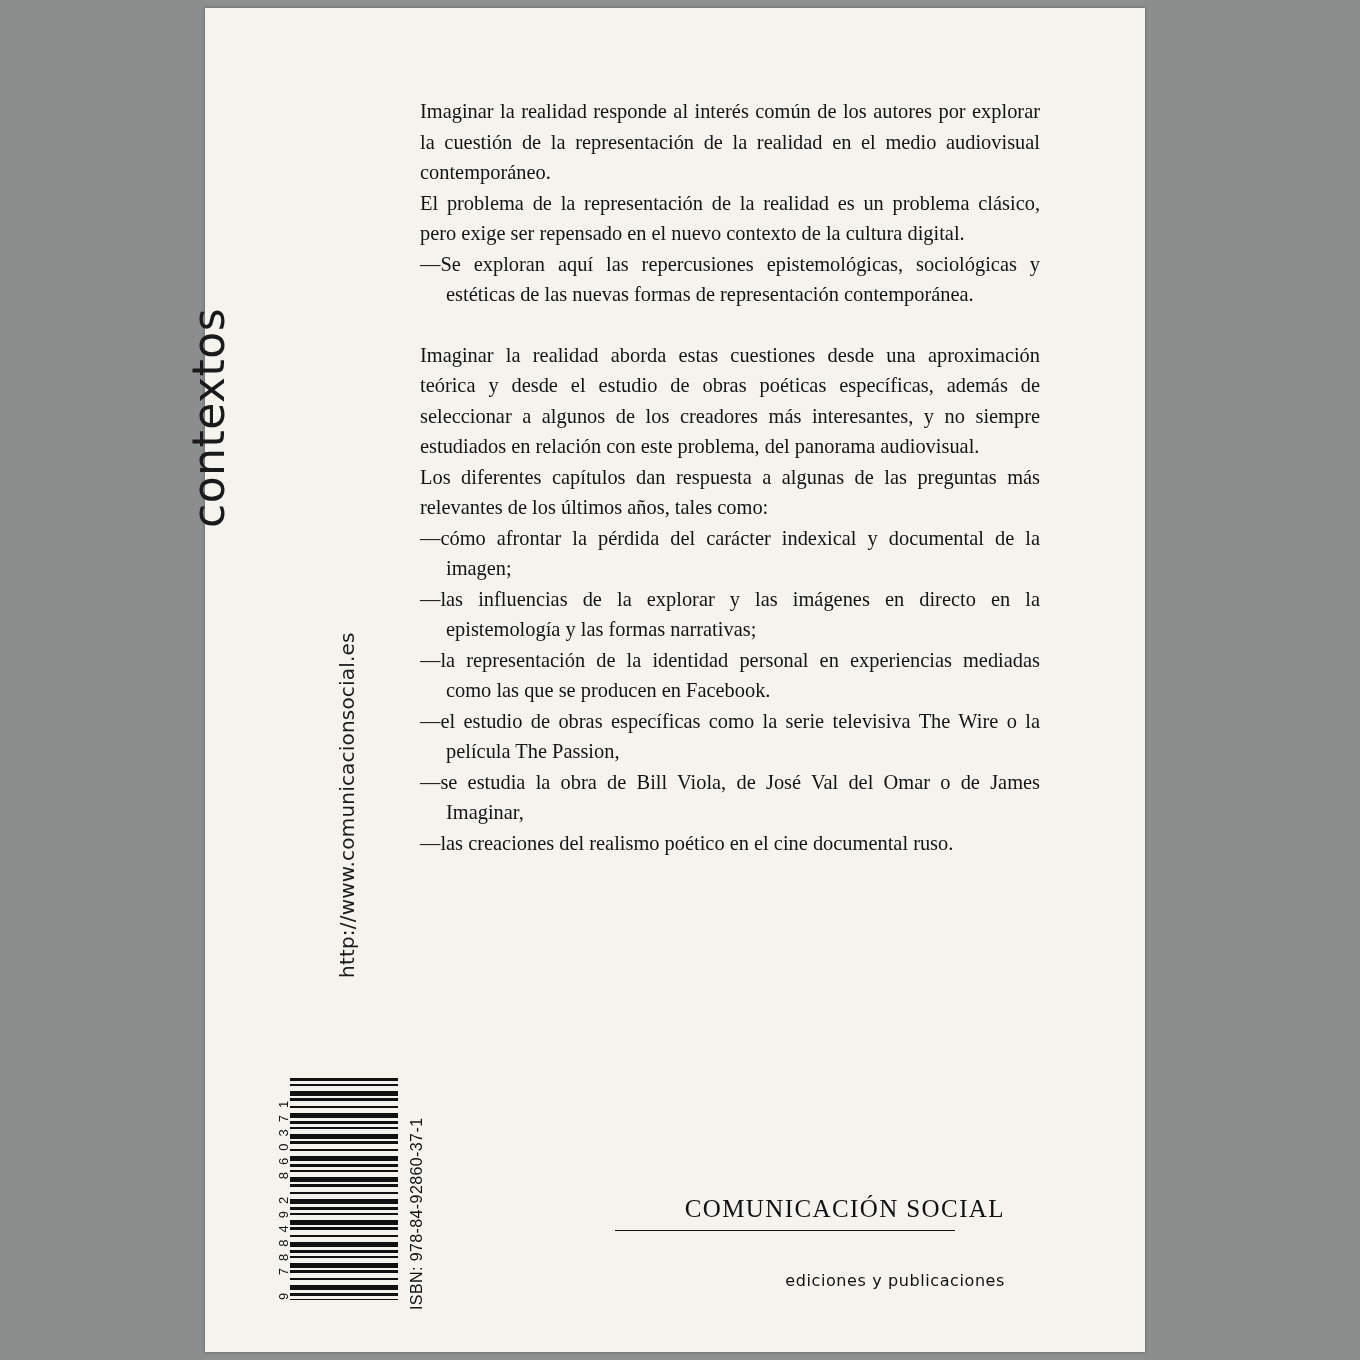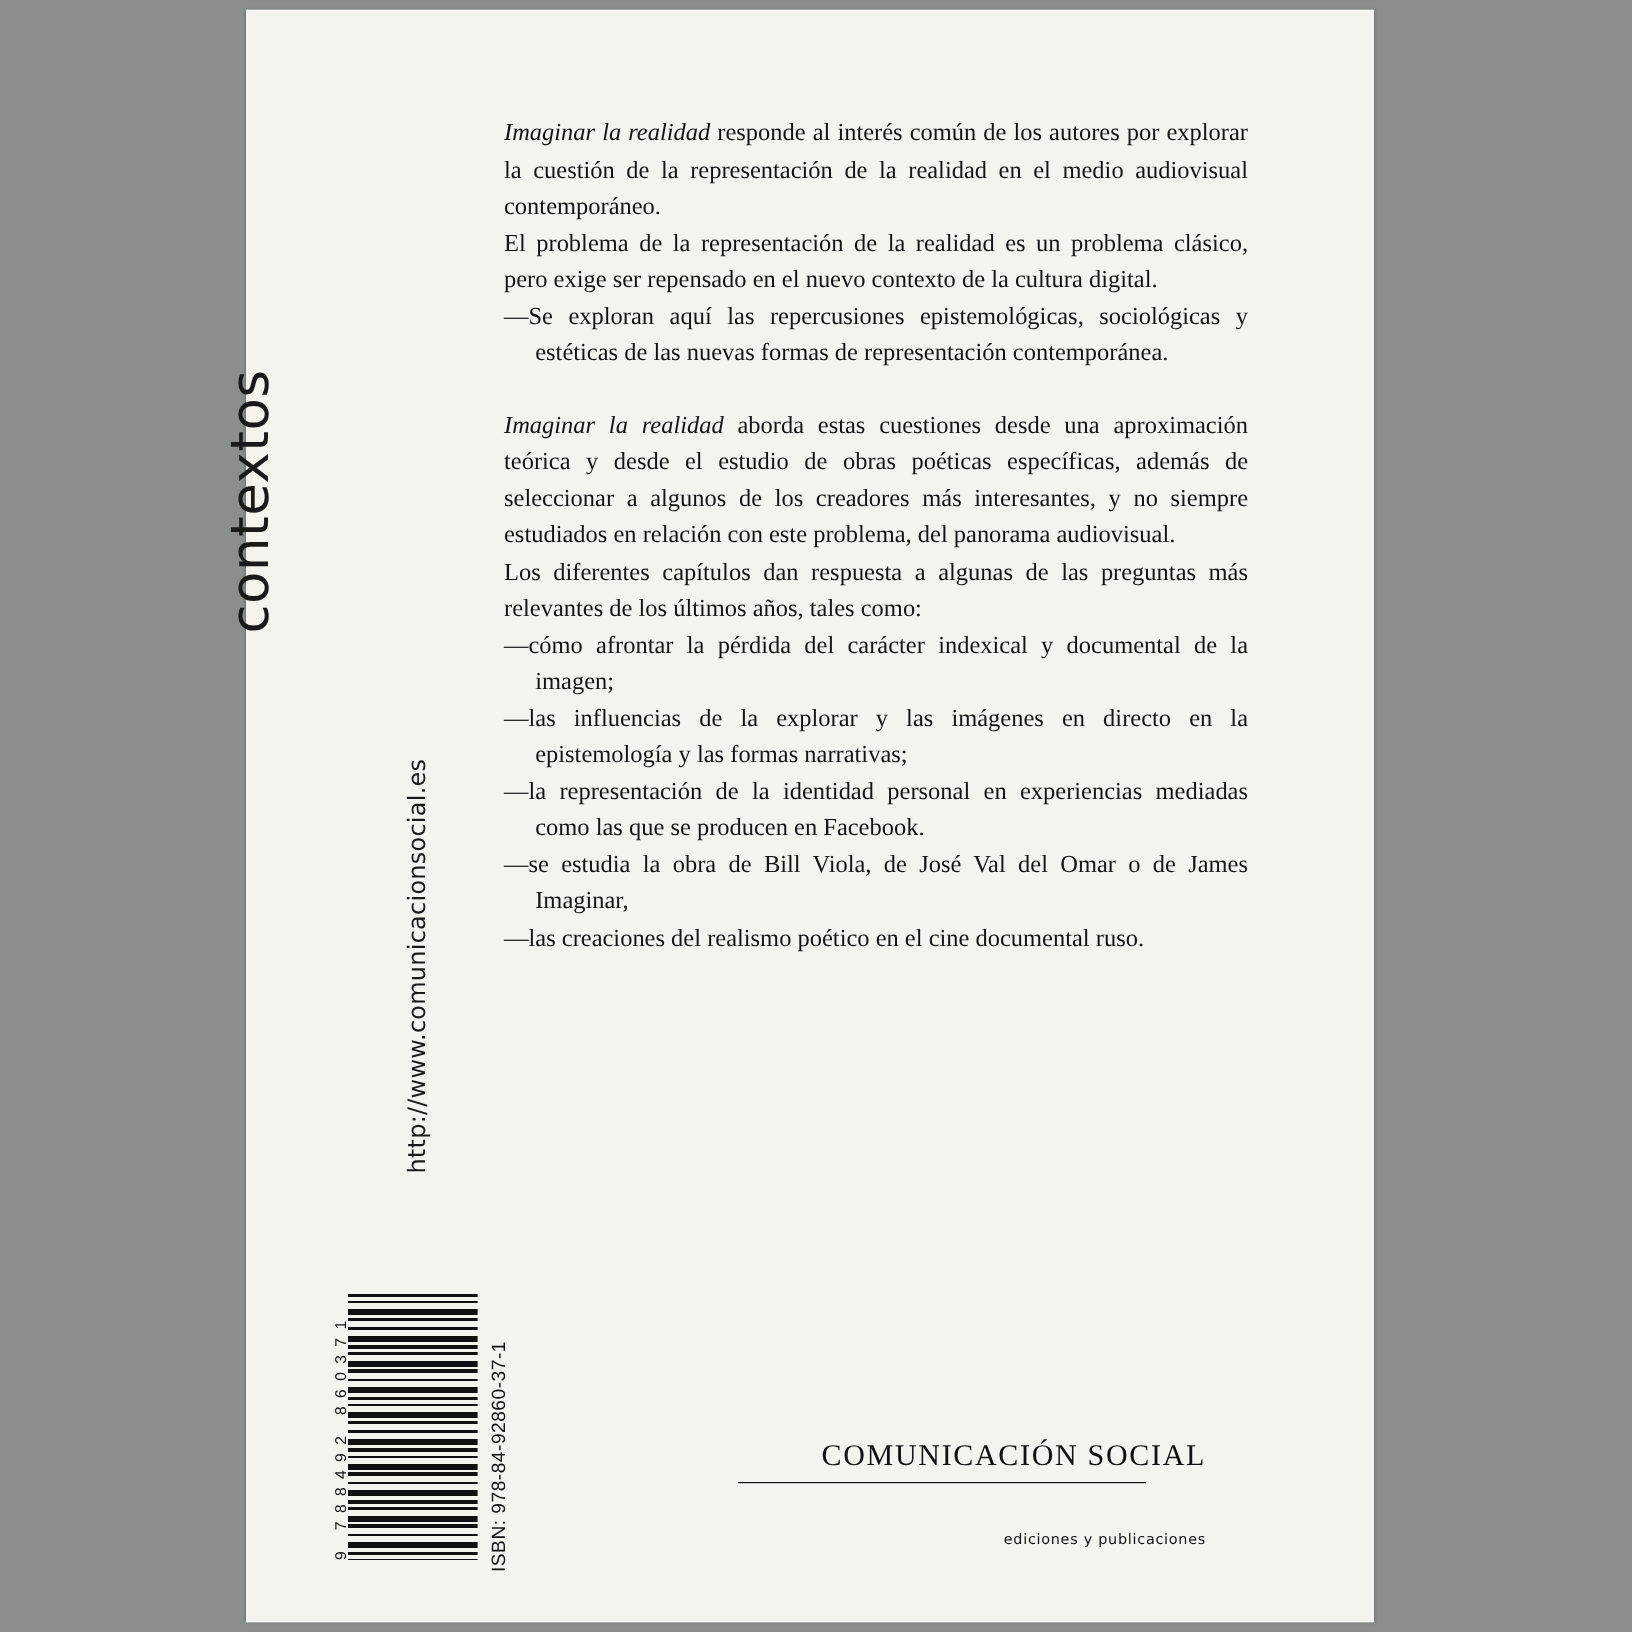--- a/index.html
+++ b/index.html
@@ -95,7 +95,7 @@
     height: 30px;
   }
 
-  .it { font-style: italic; }
+  .it { }
 
   
   .barcode-area {

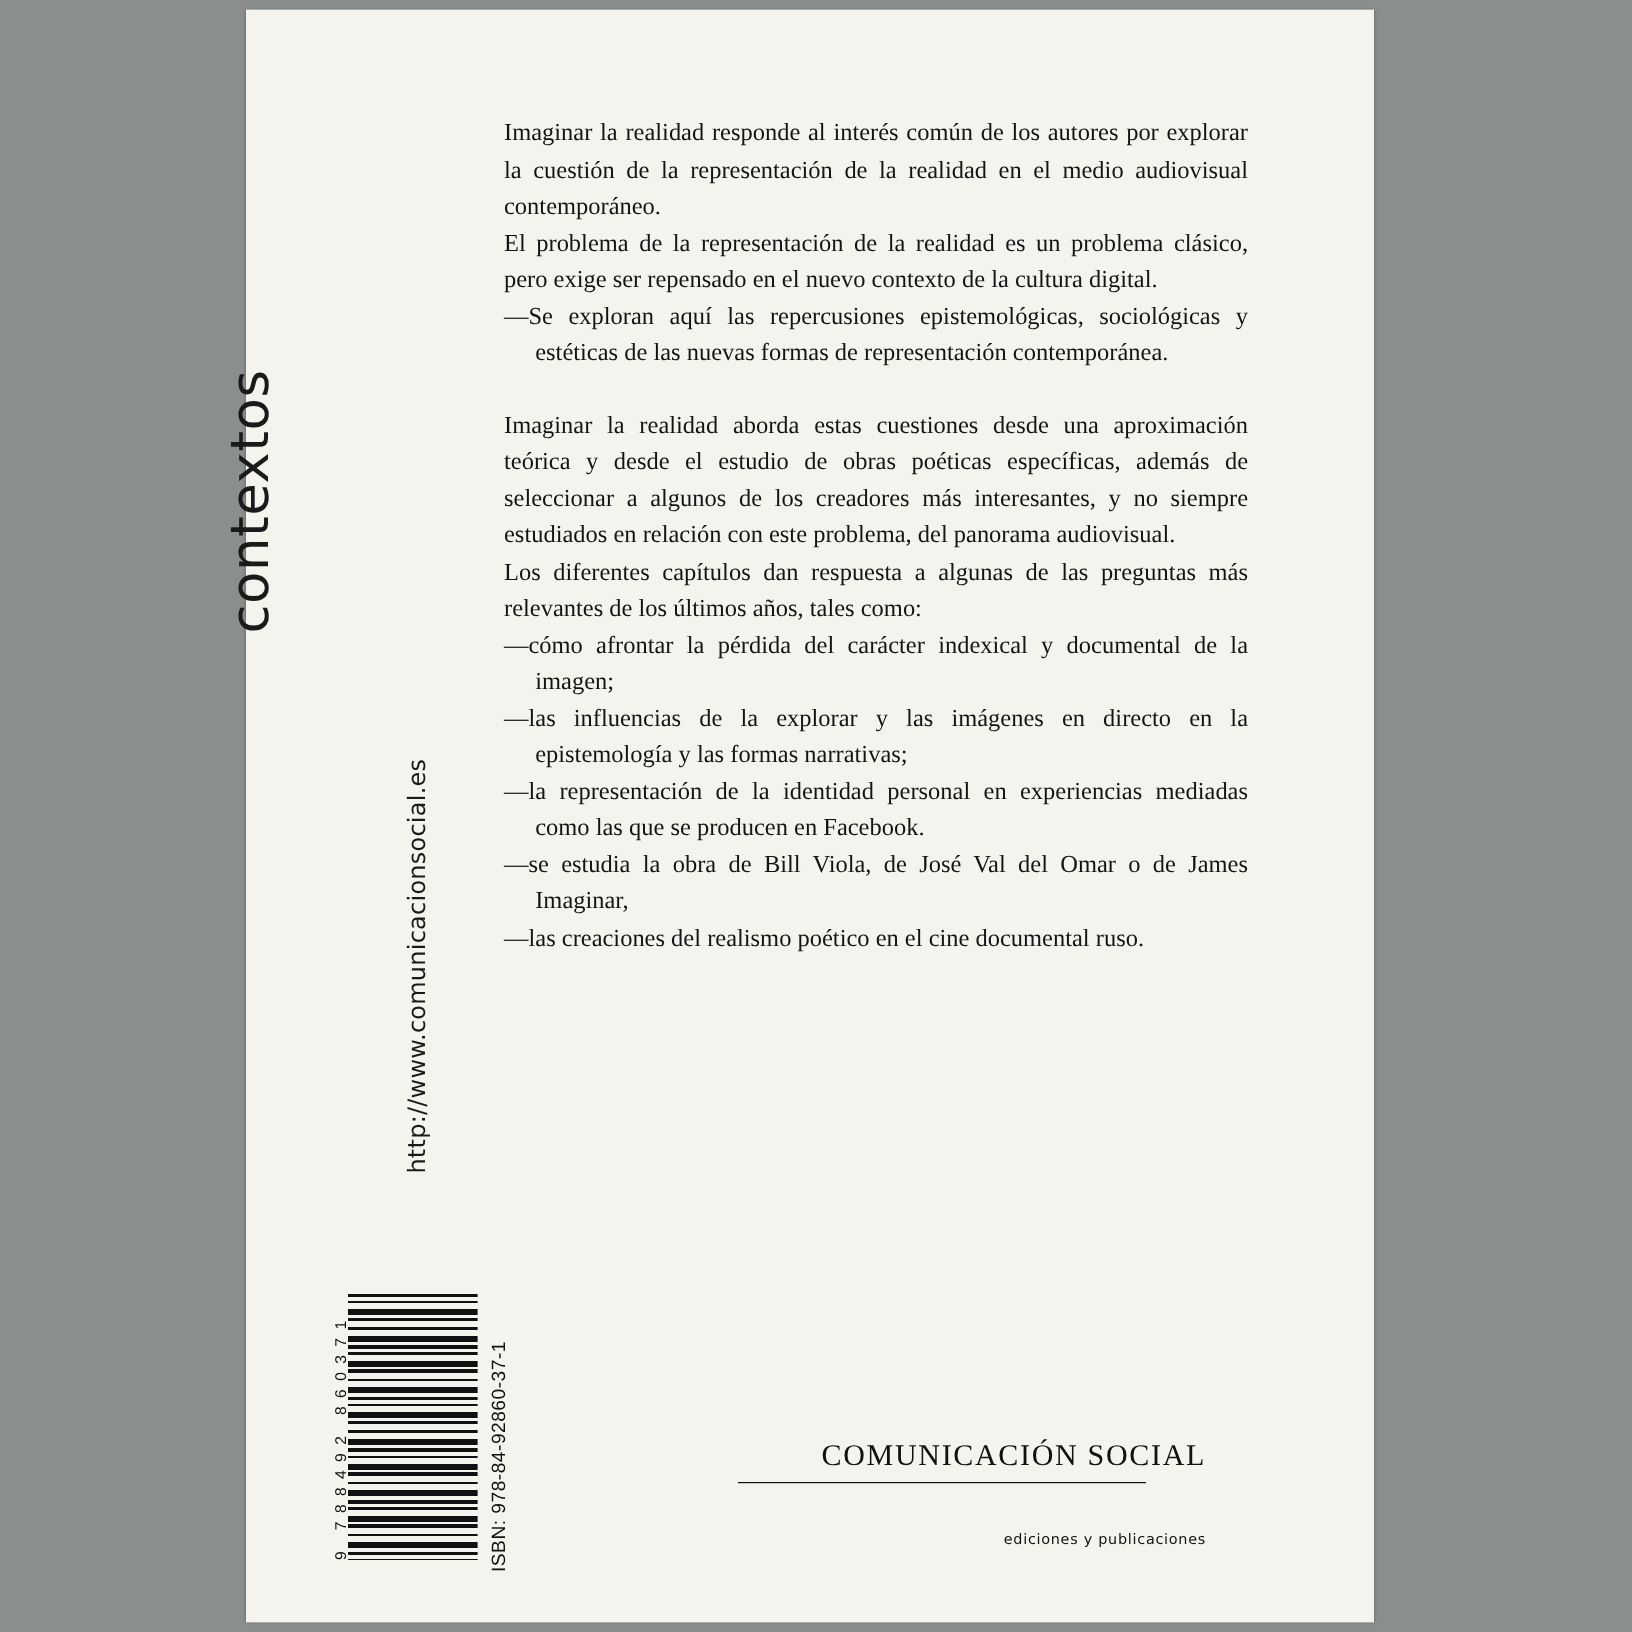--- a/index.html
+++ b/index.html
@@ -207,6 +207,9 @@
       <p class="hang">—cómo afrontar la pérdida del carácter indexical y documental de la imagen;</p>
       <p class="hang">—las influencias de la explorar y las imágenes en directo en la epistemología y las formas narrativas;</p>
       <p class="hang">—la representación de la identidad personal en experiencias mediadas como las que se producen en Facebook.</p>
+      <p class="hang">
+        <span>—el estudio de obras específicas como la serie televisiva </span><span class="it">The Wire</span><span> o la película </span><span class="it">The Passion</span><span>,</span>
+      </p>
       <p class="hang">—se estudia la obra de Bill Viola, de José Val del Omar o de James Imaginar,</p>
       <p class="hang">—las creaciones del realismo poético en el cine documental ruso.</p>
     </div>

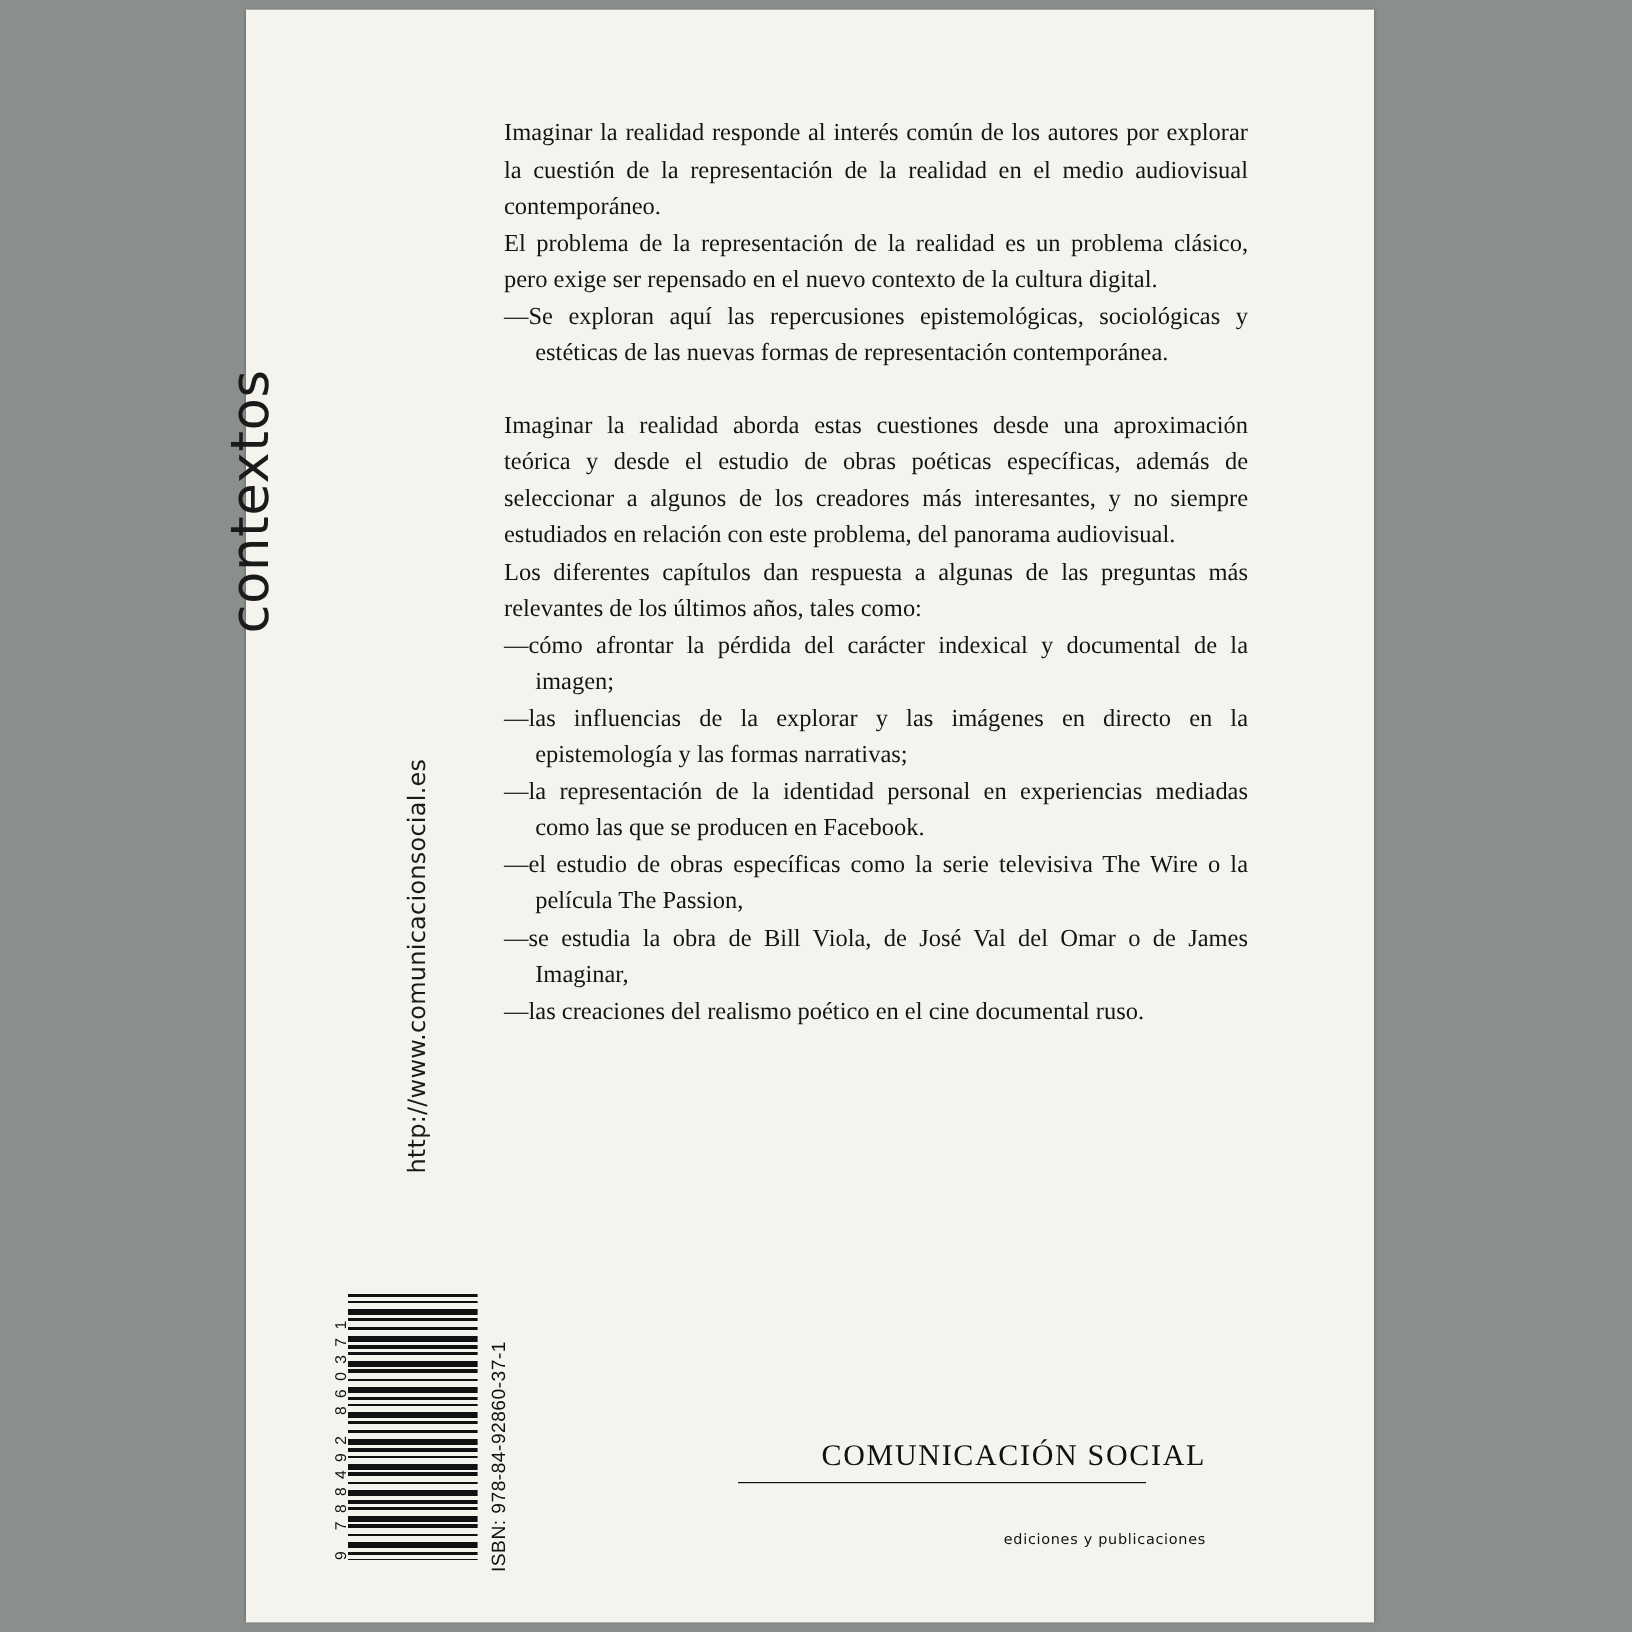--- a/index.html
+++ b/index.html
@@ -174,7 +174,7 @@
 
   .publisher .sub {
     font-family: "DejaVu Sans", sans-serif;
-    font-size: 12px;
+    font-size: 16px;
     letter-spacing: 0.6px;
     margin-top: 40px;
   }

